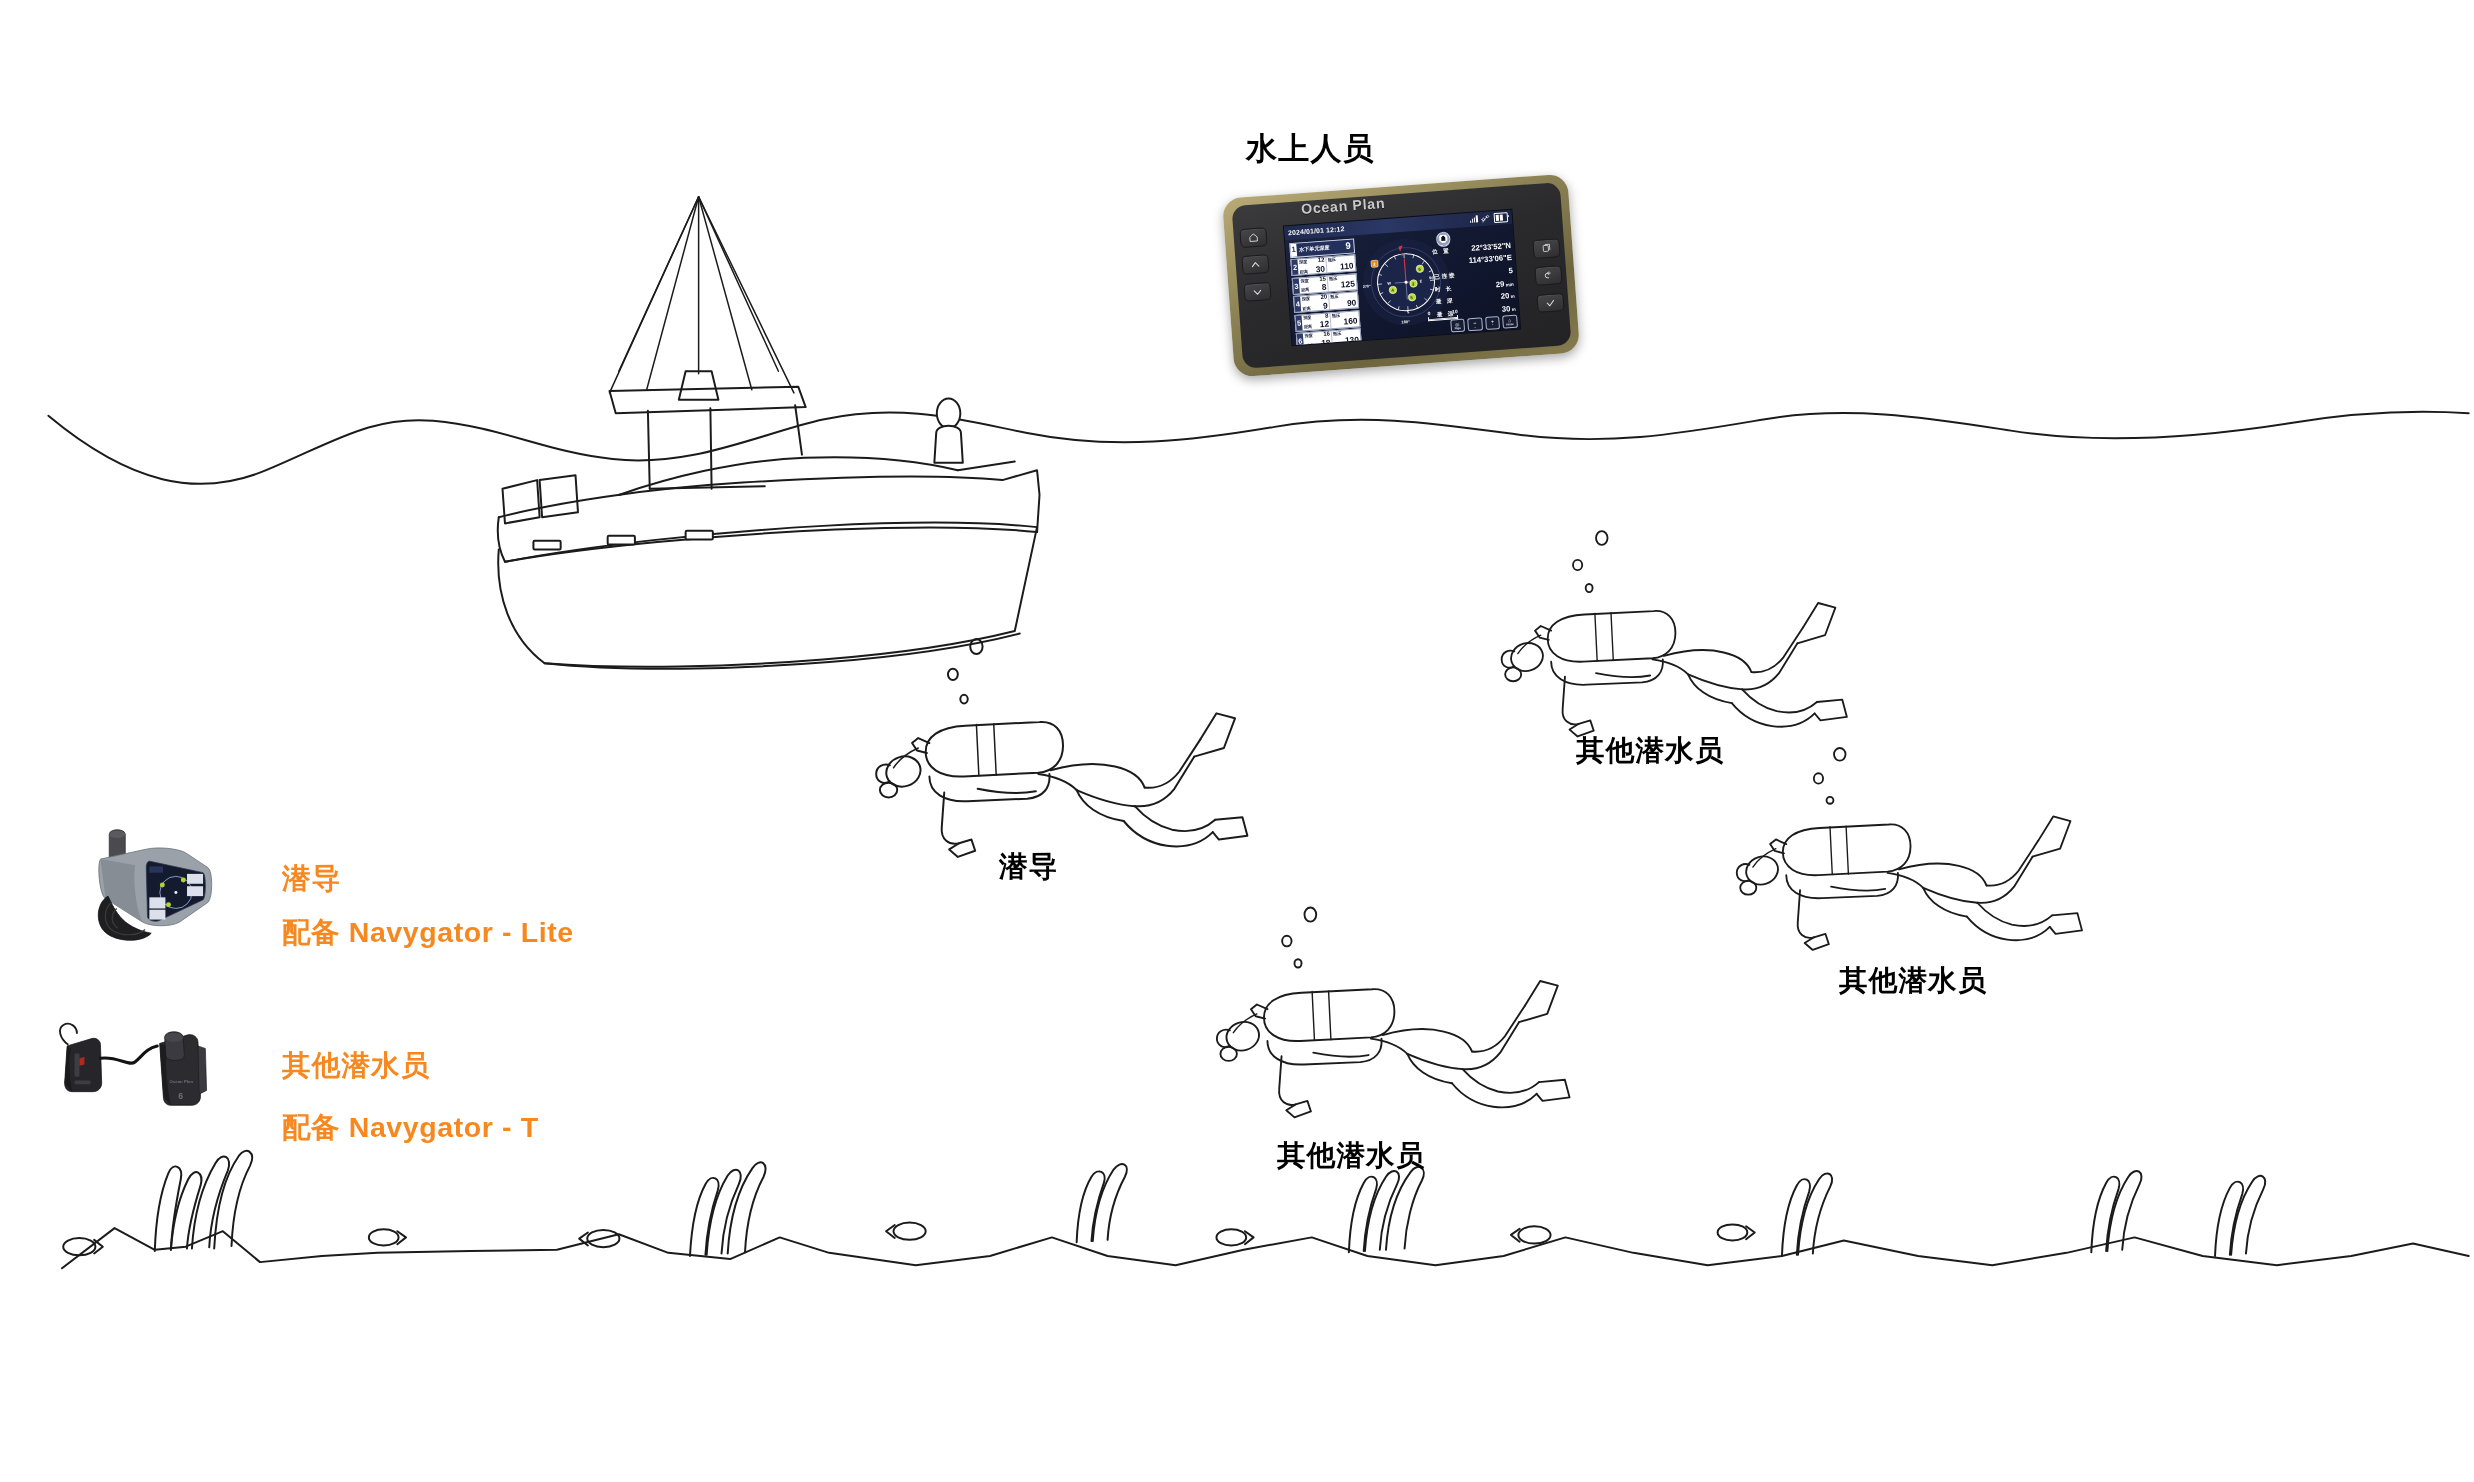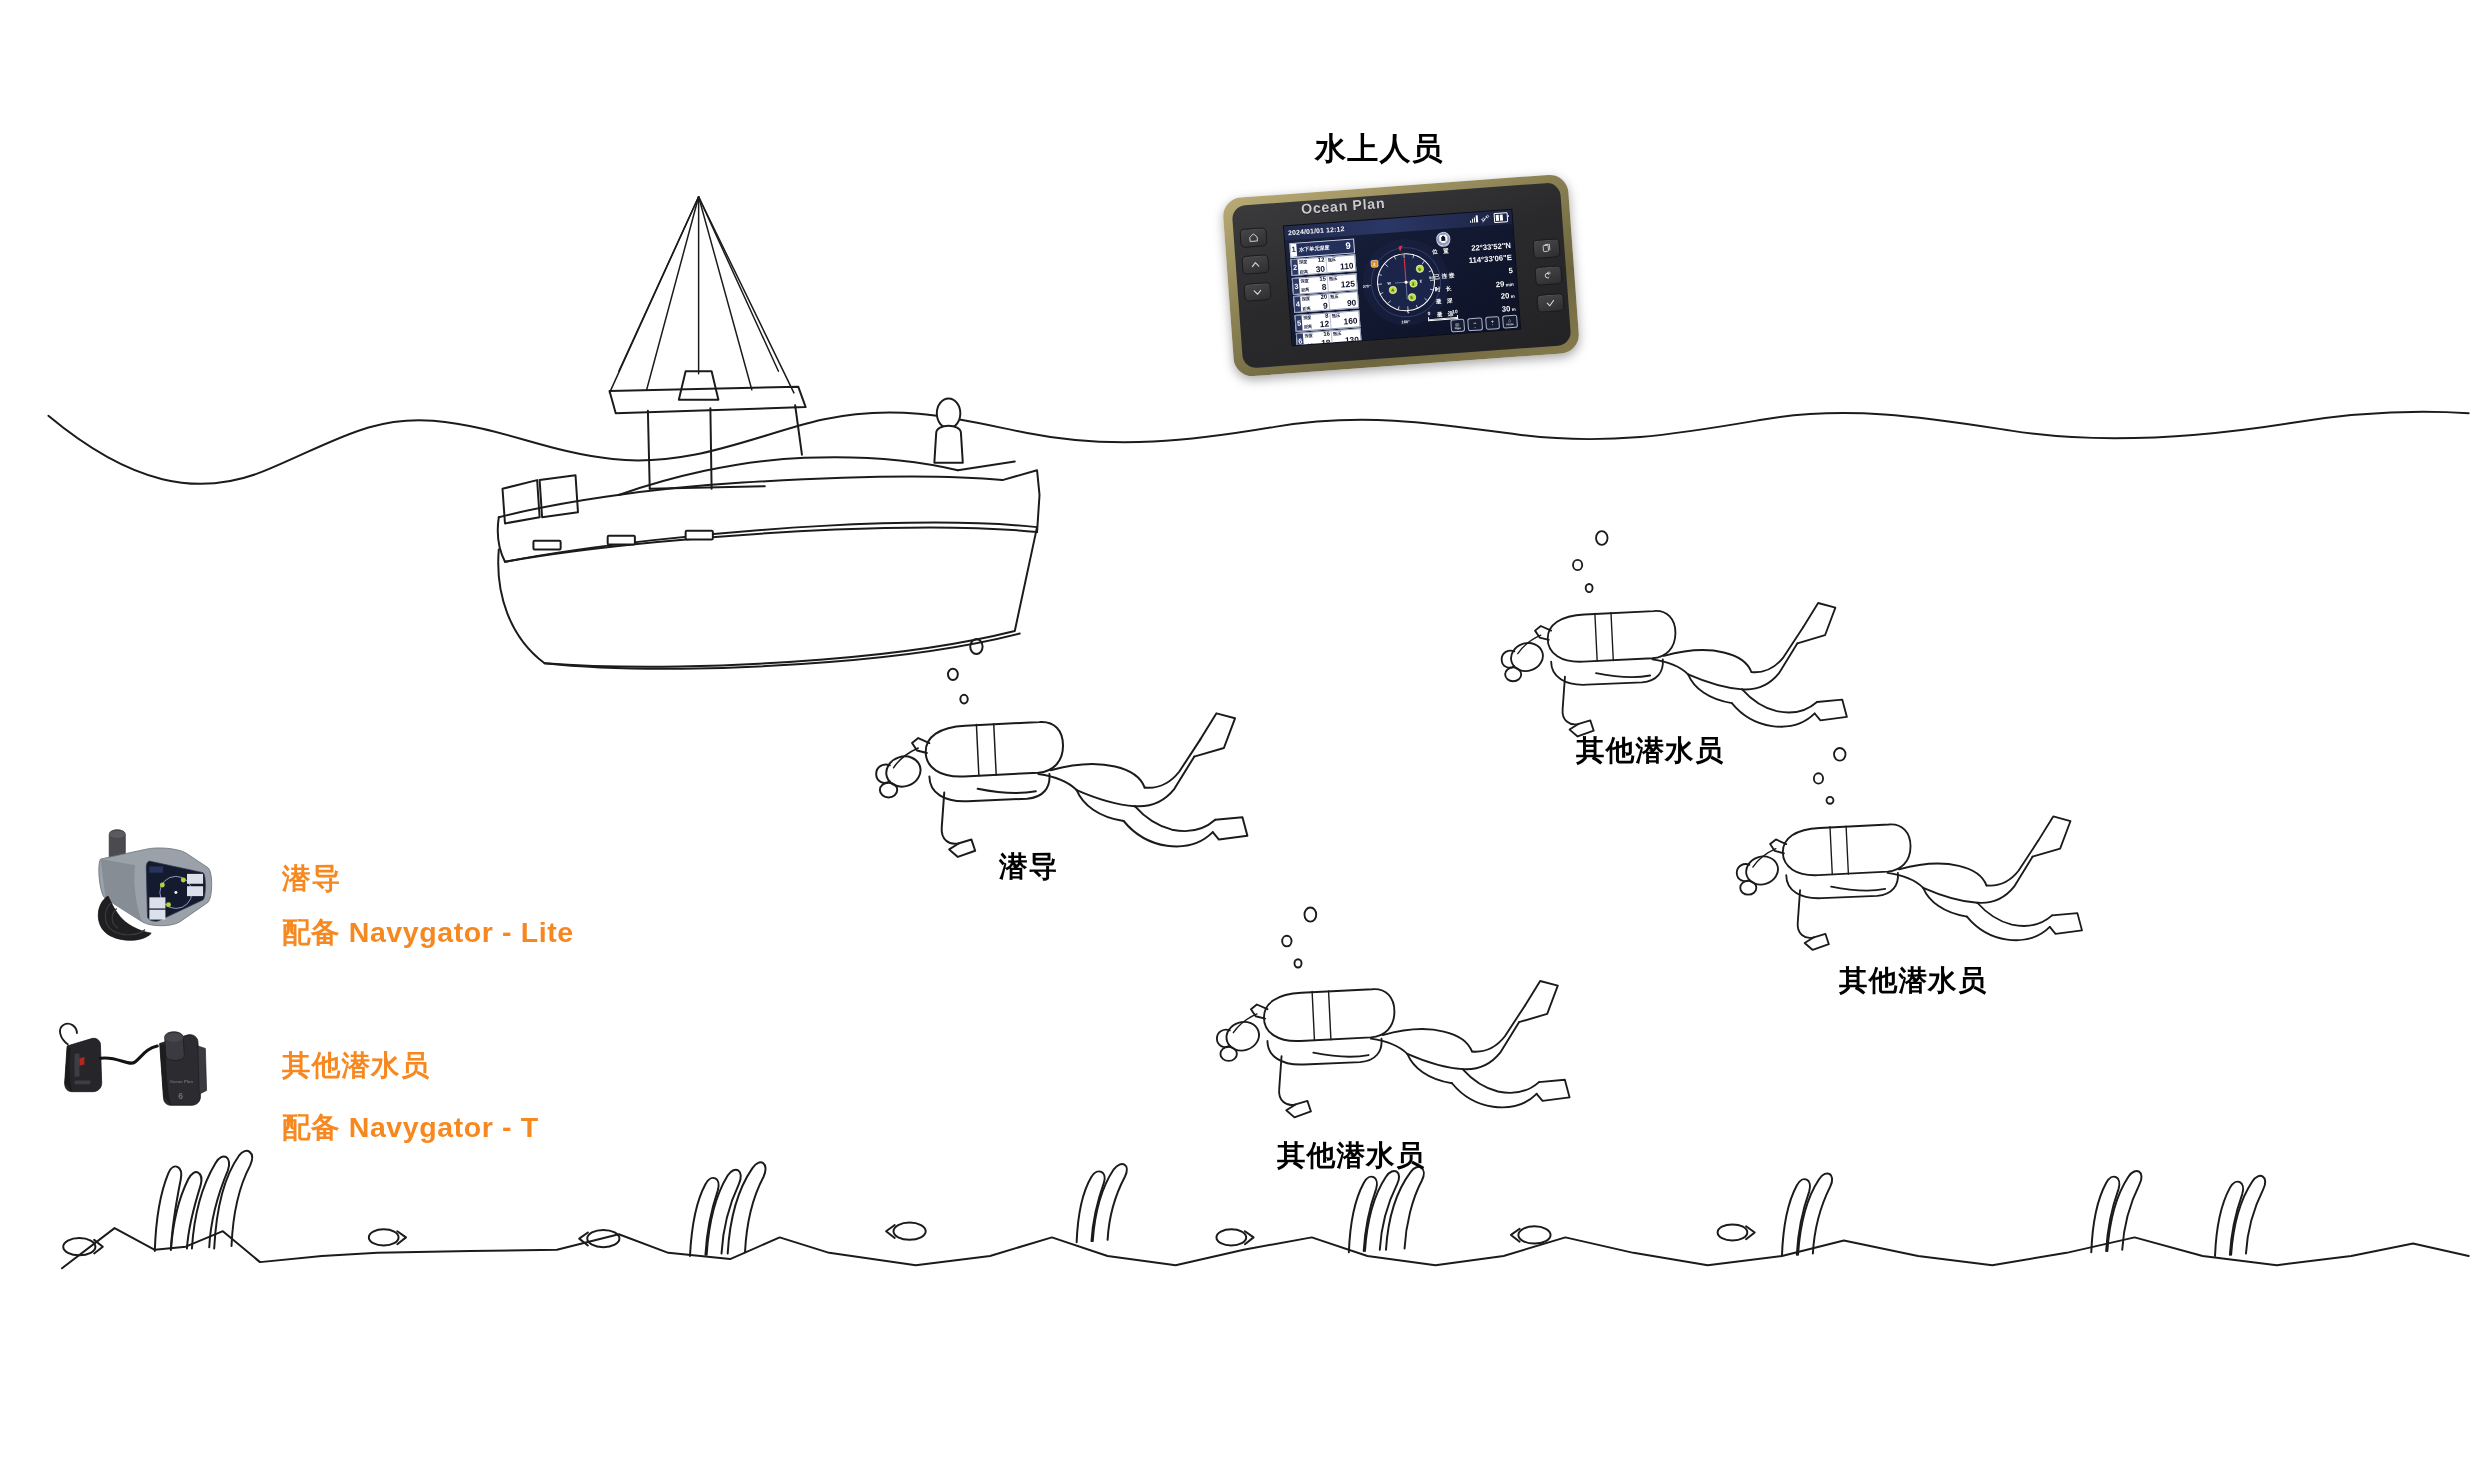--- a/index.html
+++ b/index.html
@@ -703,7 +703,7 @@
     </div>
   </div>
 
-  <div class="label big" style="left:1315px;top:132px;">水上人员</div>
+  <div class="label big" style="left:1246px;top:132px;">水上人员</div>
 
   <div class="label" style="left:999px;top:851px;">潜导</div>
 

